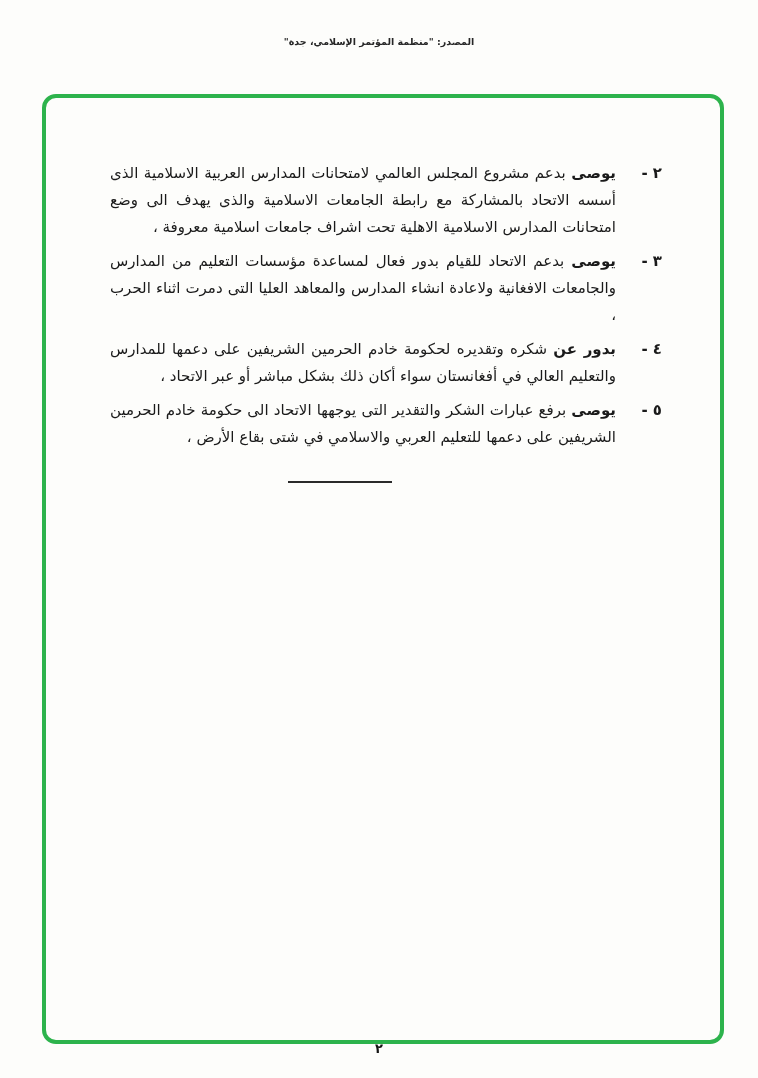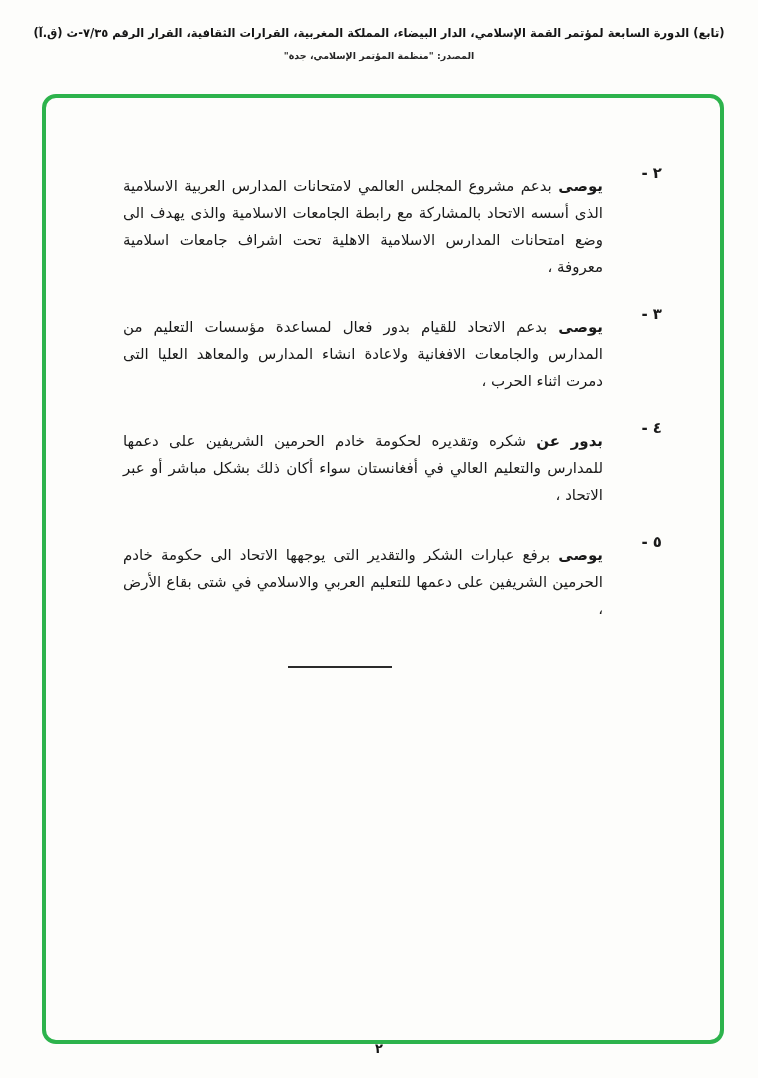--- a/index.html
+++ b/index.html
@@ -99,7 +99,6 @@
 <body>
 
 <header class="header">
-  <div class="header-line1">(تابع) الدورة السابعة لمؤتمر القمة الإسلامي، الدار البيضاء، المملكة المغربية، القرارات الثقافية، القرار الرقم ٧/٣٥-ث (ق.آ)</div>
   <div class="header-line2">المصدر: "منظمة المؤتمر الإسلامي، جدة"</div>
 </header>
 

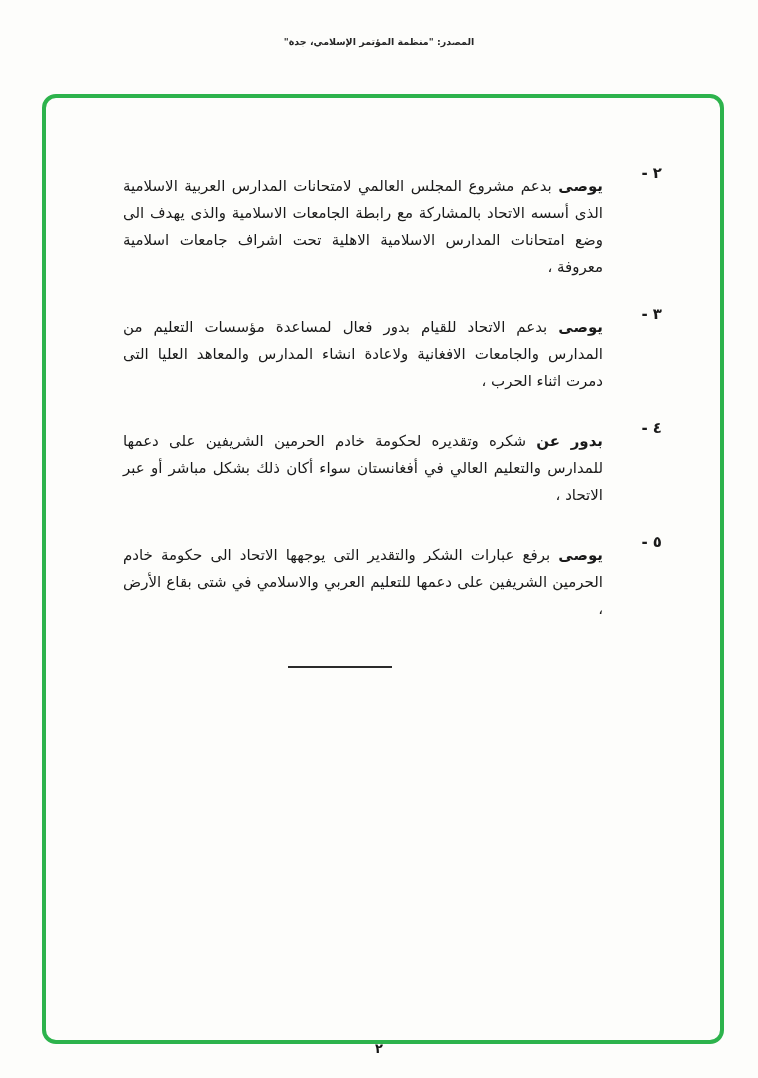--- a/index.html
+++ b/index.html
@@ -67,7 +67,7 @@
   }
   .text {
     flex: 1;
-    margin: 13px;
+    margin: 0;
     font-size: 15px;
     line-height: 1.8;
     text-align: justify;

